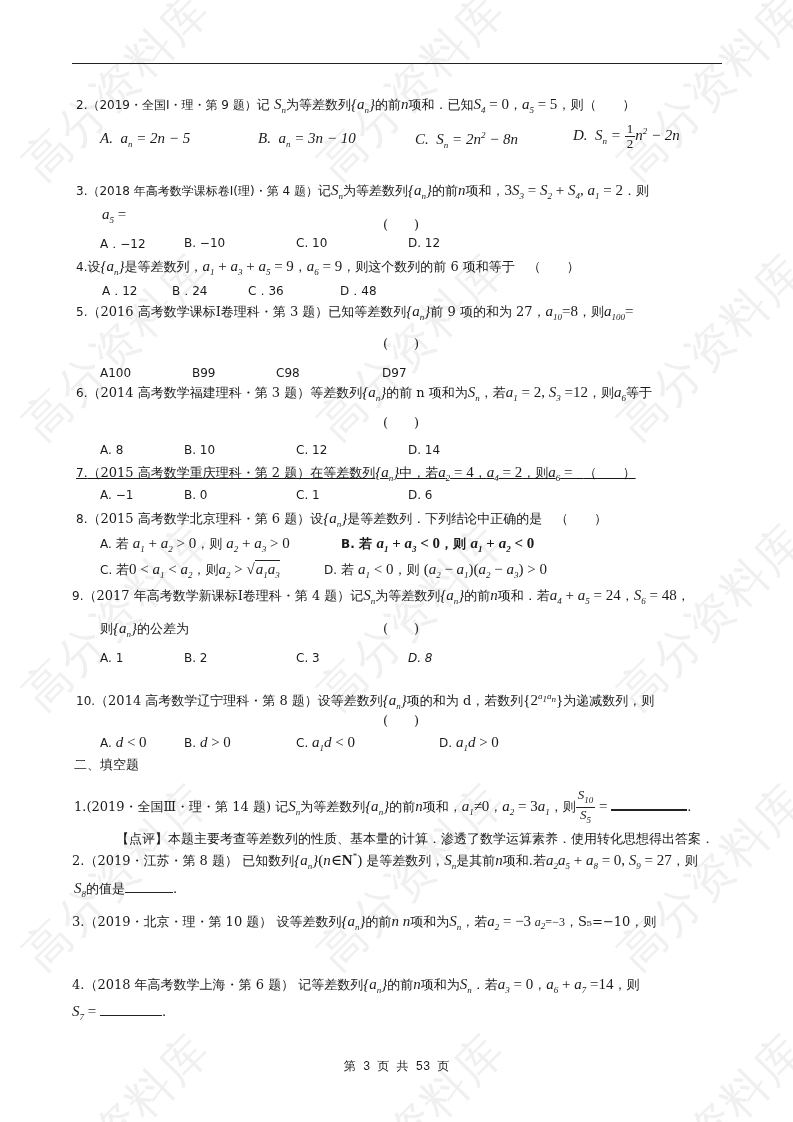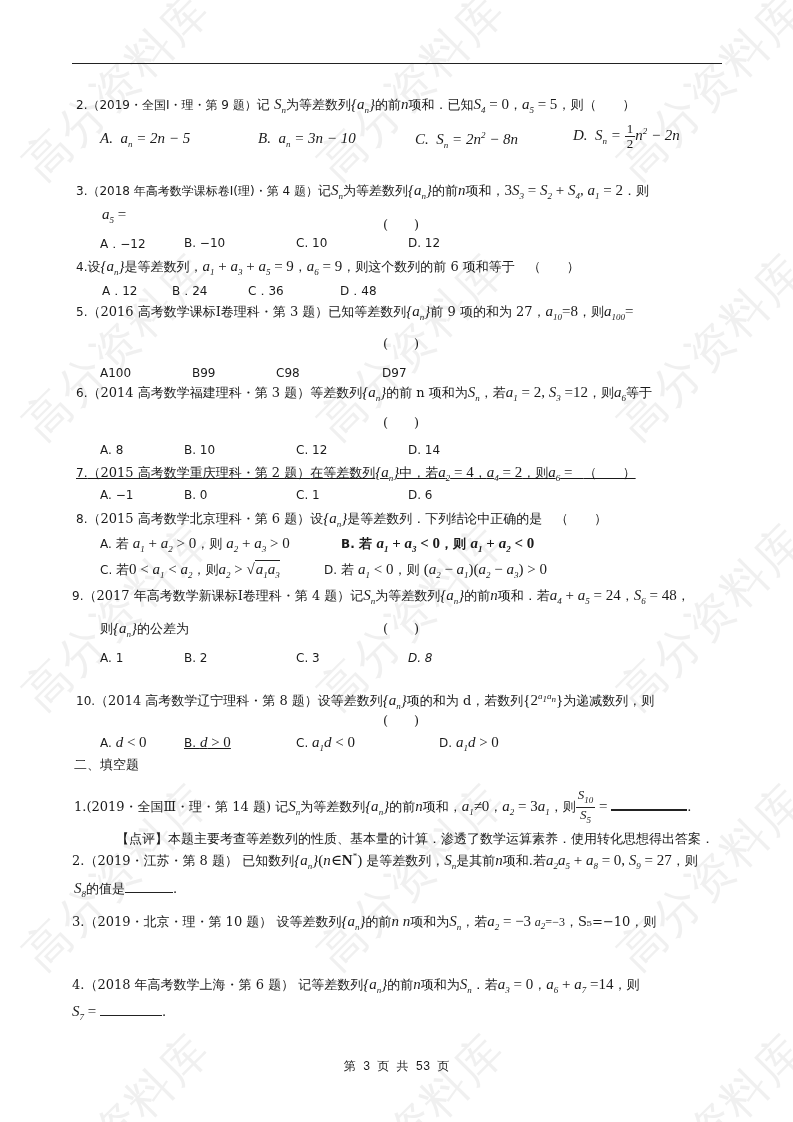--- a/index.html
+++ b/index.html
@@ -160,7 +160,7 @@
   <div class="line paren" style="top:712px;">(　　)</div>
   <div class="line opt" style="top:734px;">
     <span class="optcell" style="left:0;"><span class="sans">A. </span><span class="m">d</span><span class="mr"> &lt; 0</span></span>
-    <span class="optcell" style="left:84px;text-decoration:underline;"><span class="sans">B. </span><span class="m">d</span><span class="mr"> &gt; 0</span></span>
+    <span class="optcell" style="left:84px;"><span class="sans">B. </span><span class="m">d</span><span class="mr"> &gt; 0</span></span>
     <span class="optcell" style="left:196px;"><span class="sans">C. </span><span class="m">a<sub>1</sub>d</span><span class="mr"> &lt; 0</span></span>
     <span class="optcell" style="left:296px;margin-left:43px;"><span class="sans">D. </span><span class="m">a<sub>1</sub>d</span><span class="mr"> &gt; 0</span></span>
   </div>

